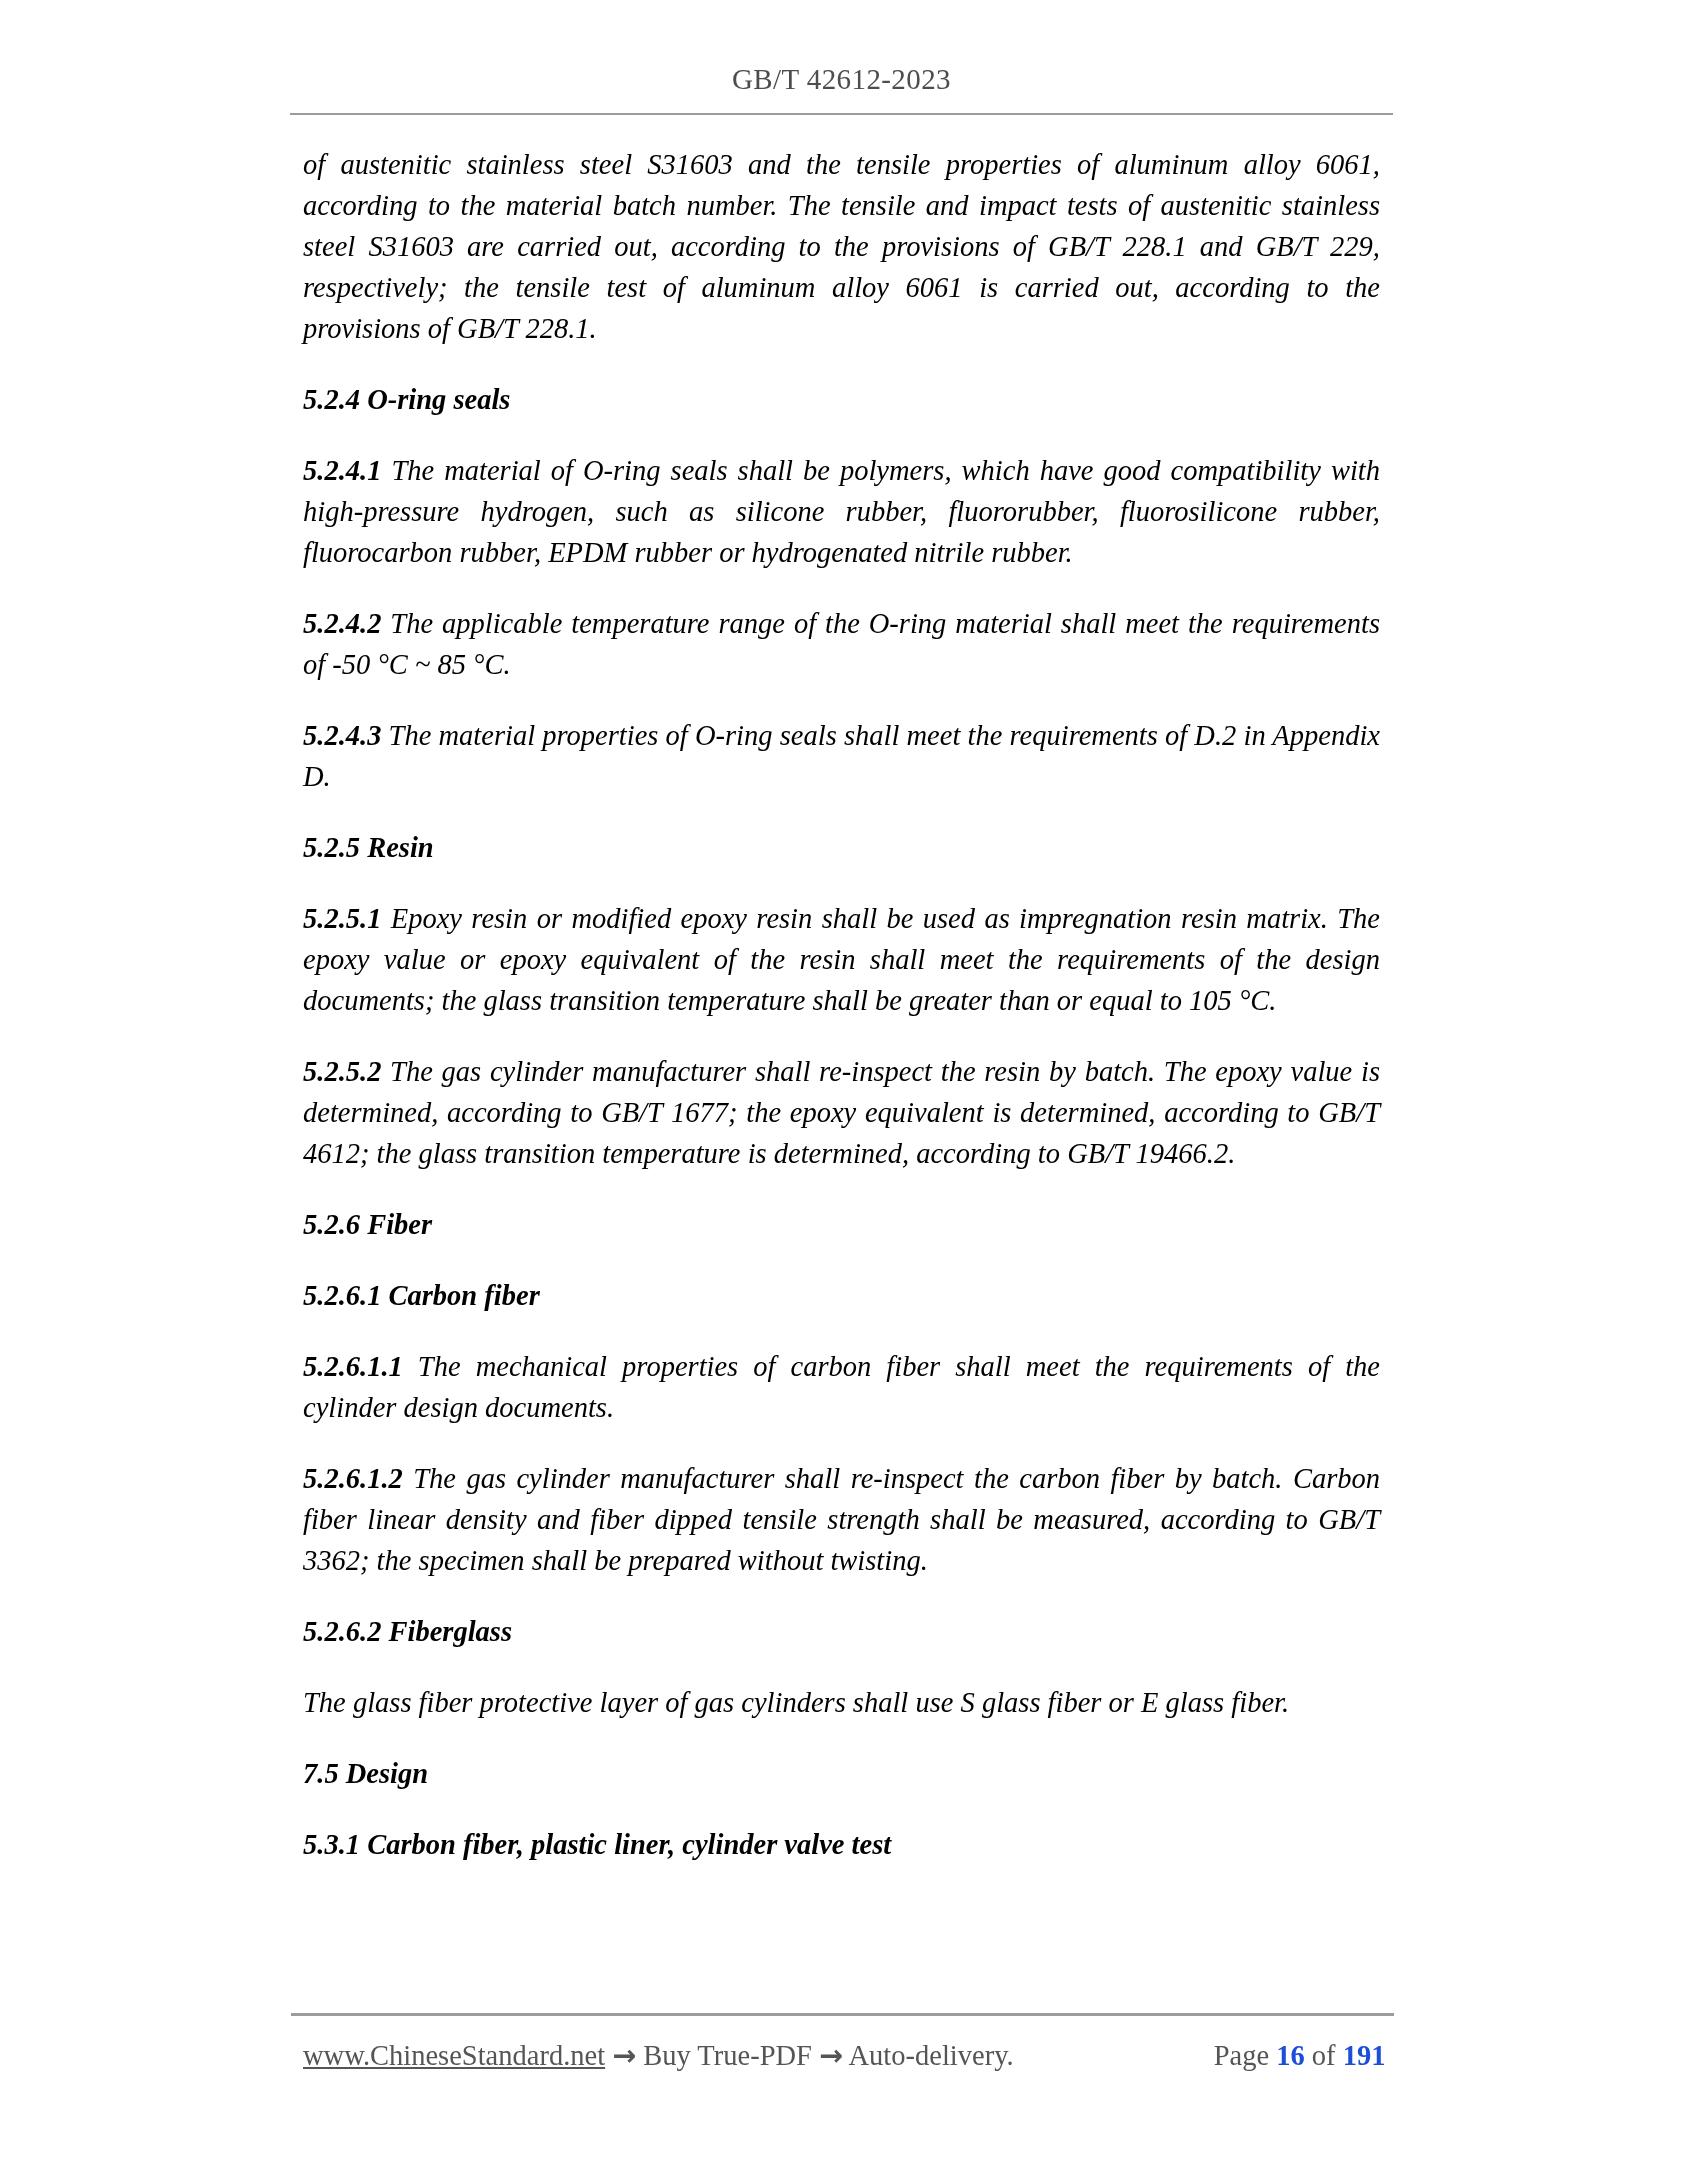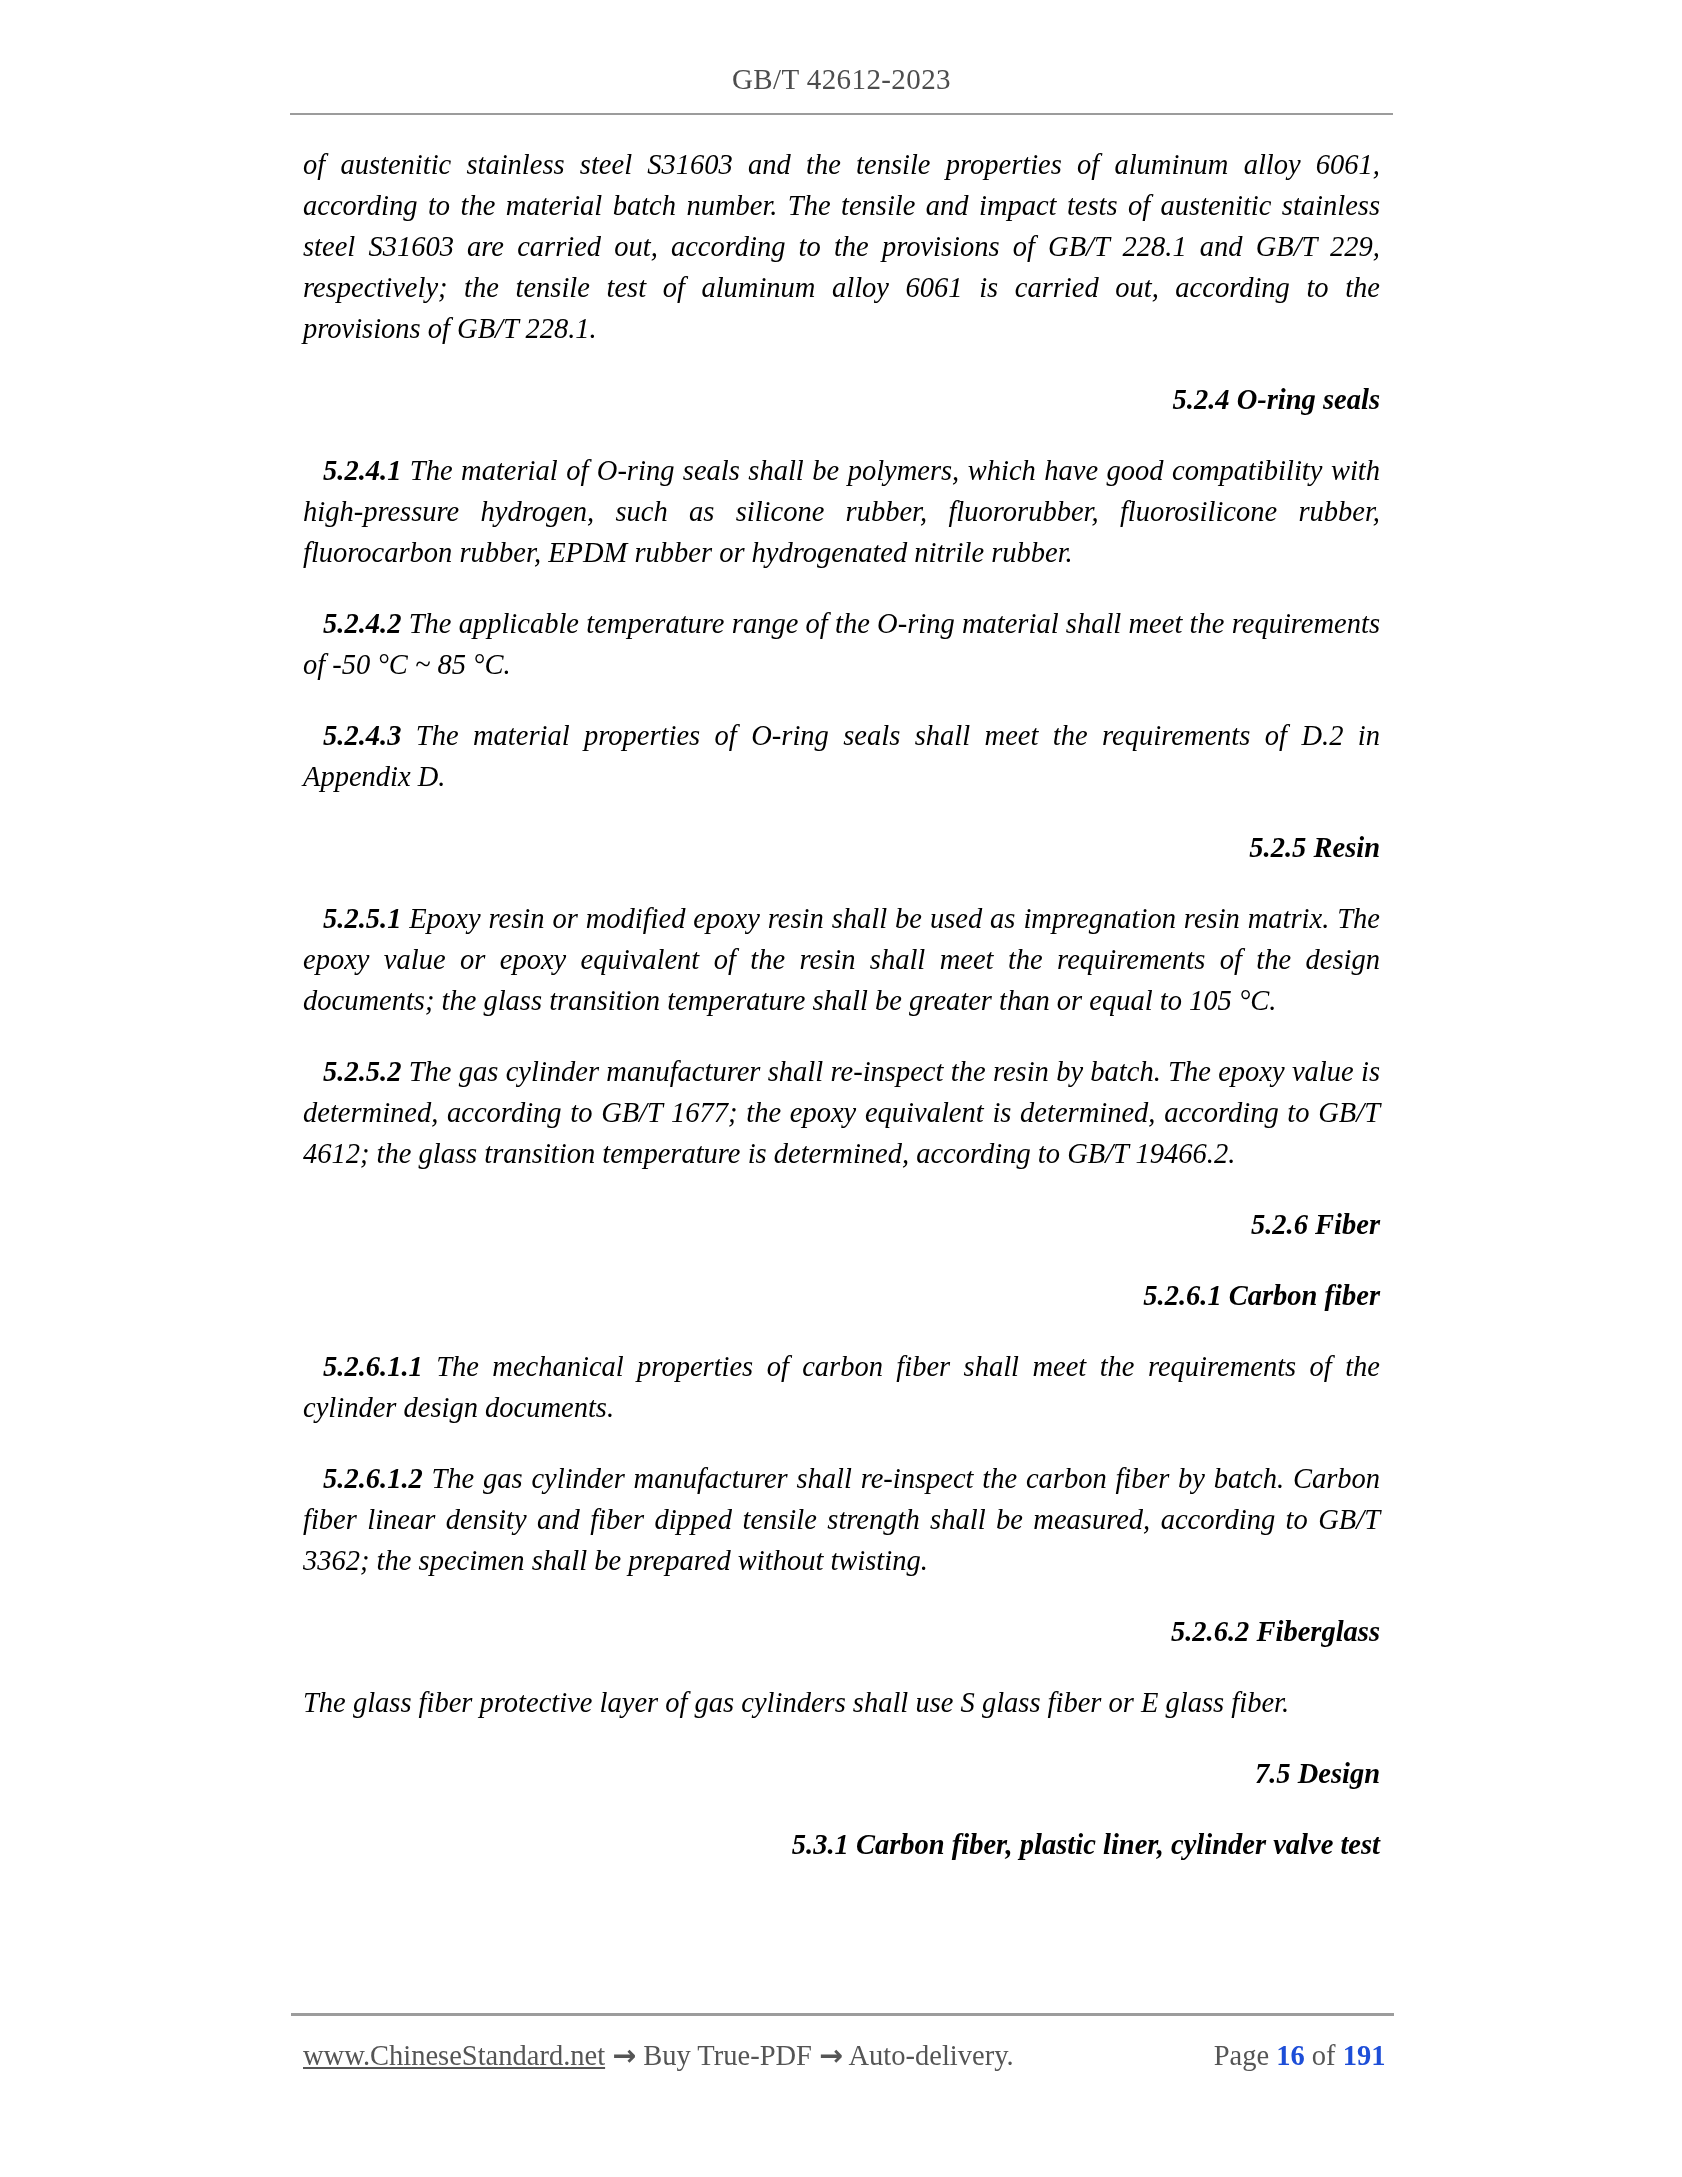--- a/index.html
+++ b/index.html
@@ -41,7 +41,7 @@
   .content .par { margin: 0 0 30px 0; }
   .content .hd {
     font-weight: bold;
-    text-align: right;
+    text-align: left;
     margin: 0 0 30px 0;
   }
   .num { font-weight: bold; margin-left: 20px; }

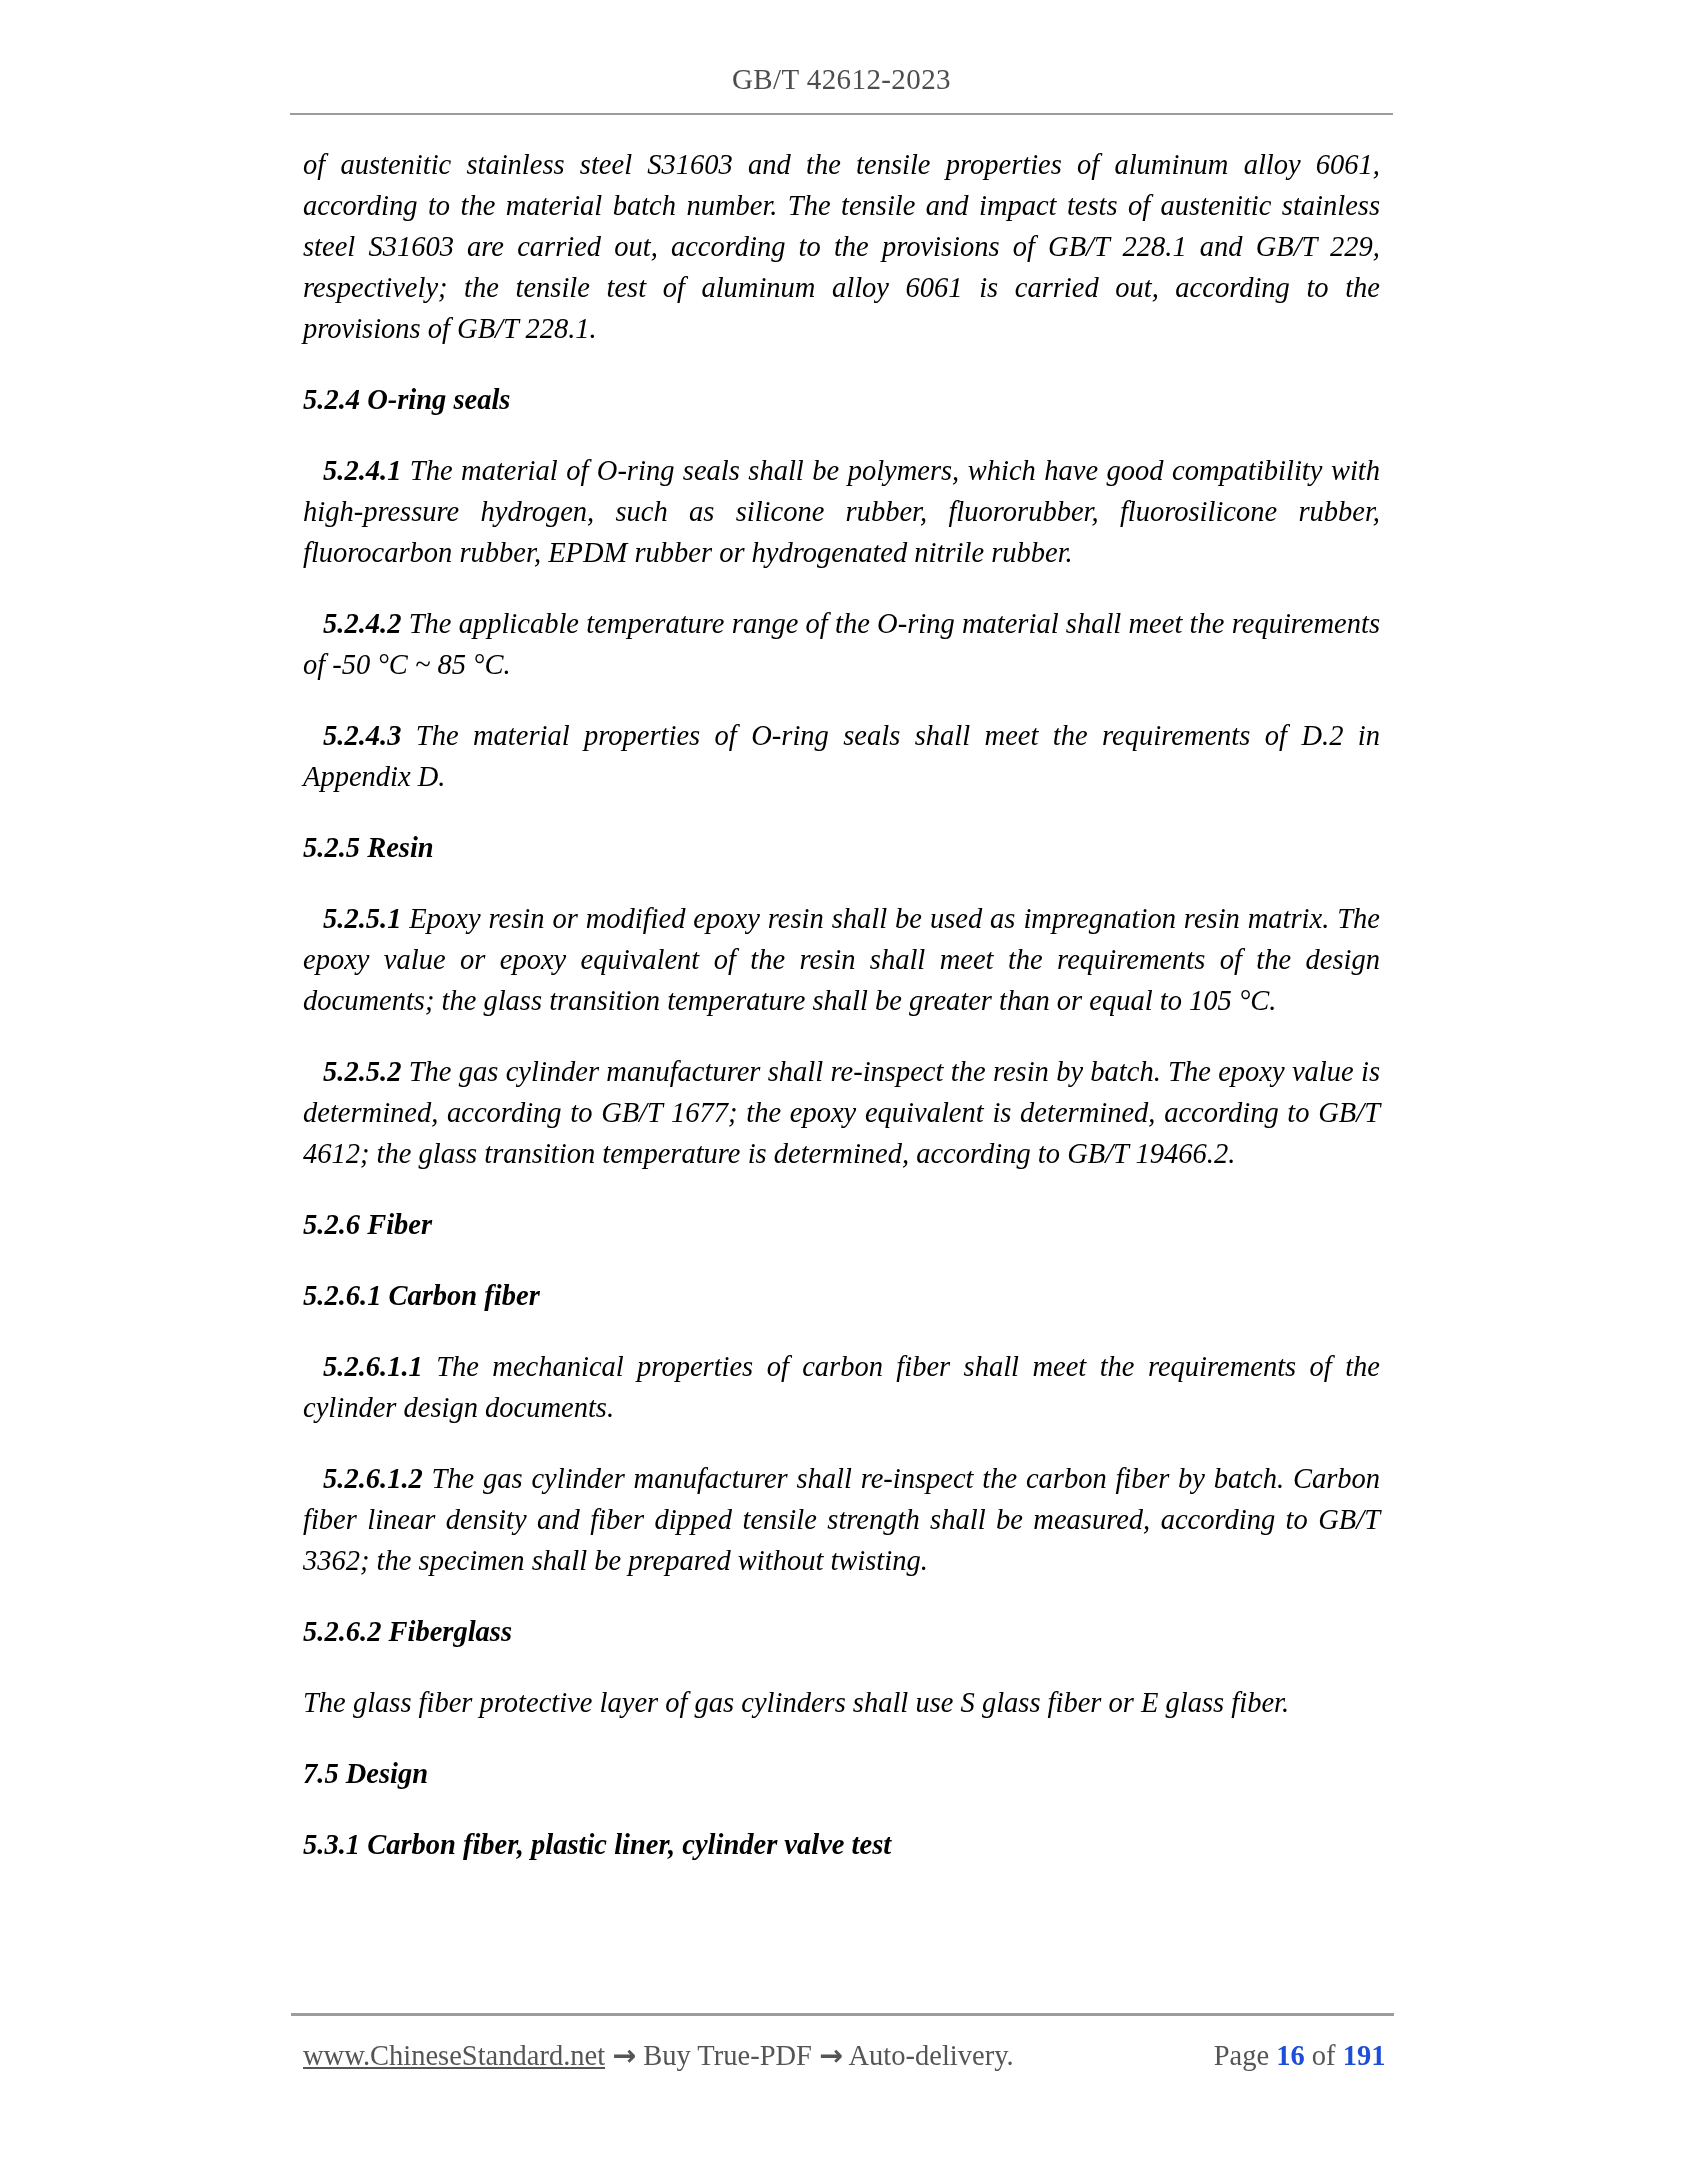--- a/index.html
+++ b/index.html
@@ -44,7 +44,7 @@
     text-align: left;
     margin: 0 0 30px 0;
   }
-  .num { font-weight: bold; margin-left: 20px; }
+  .num { font-weight: bold; }
   .footer {
     position: absolute;
     top: 2013px;

